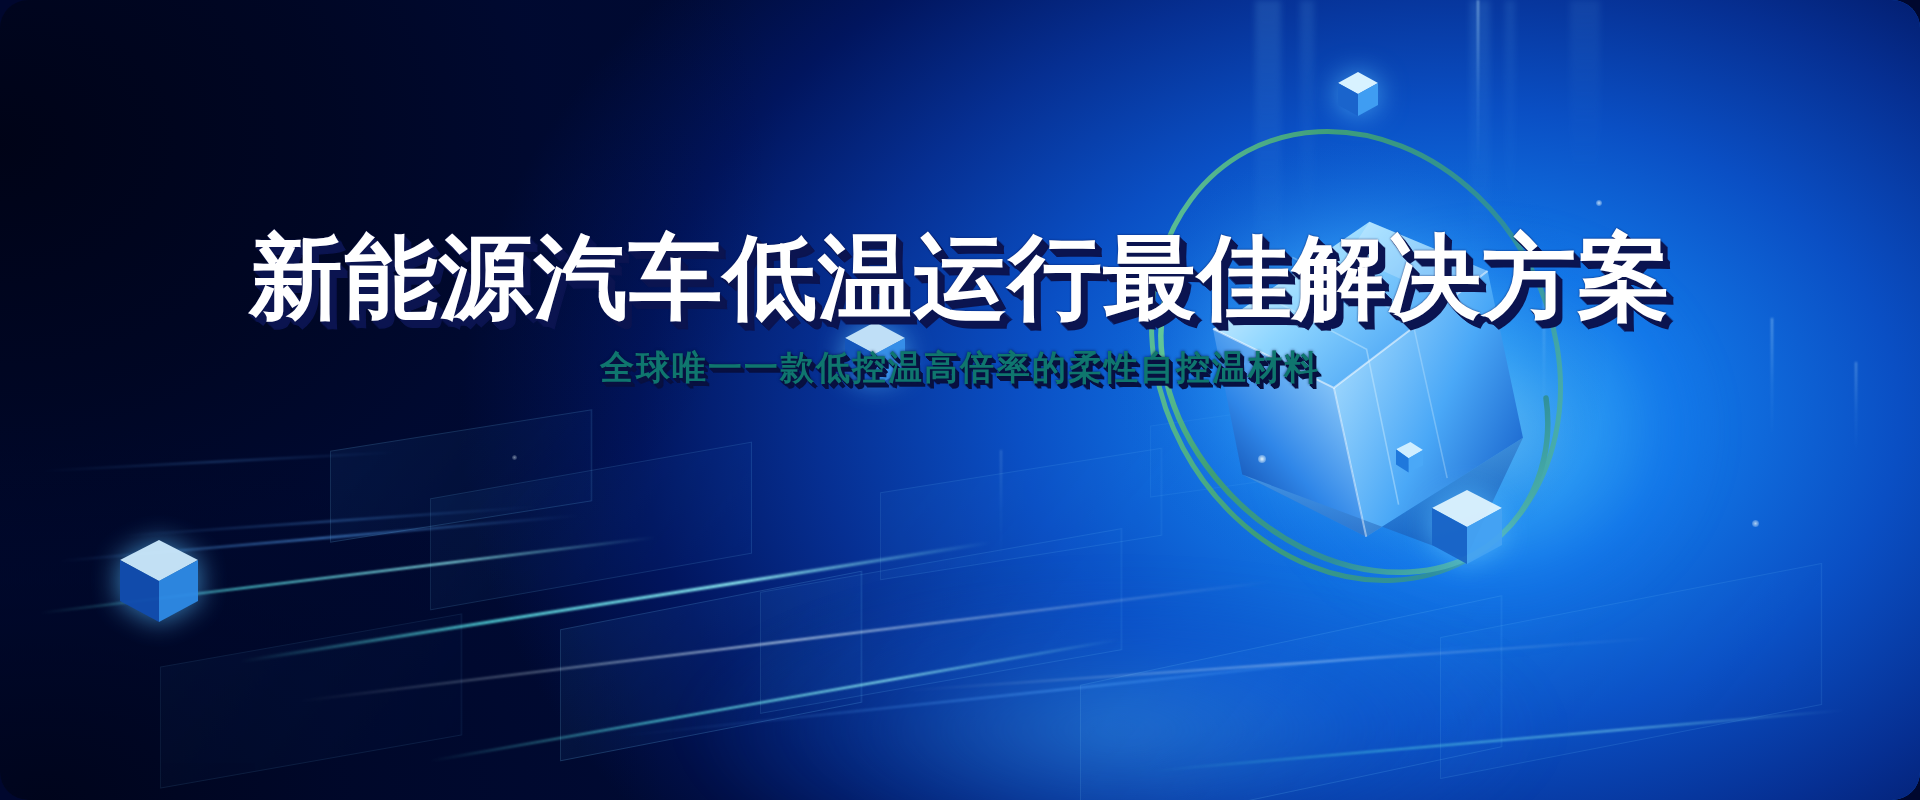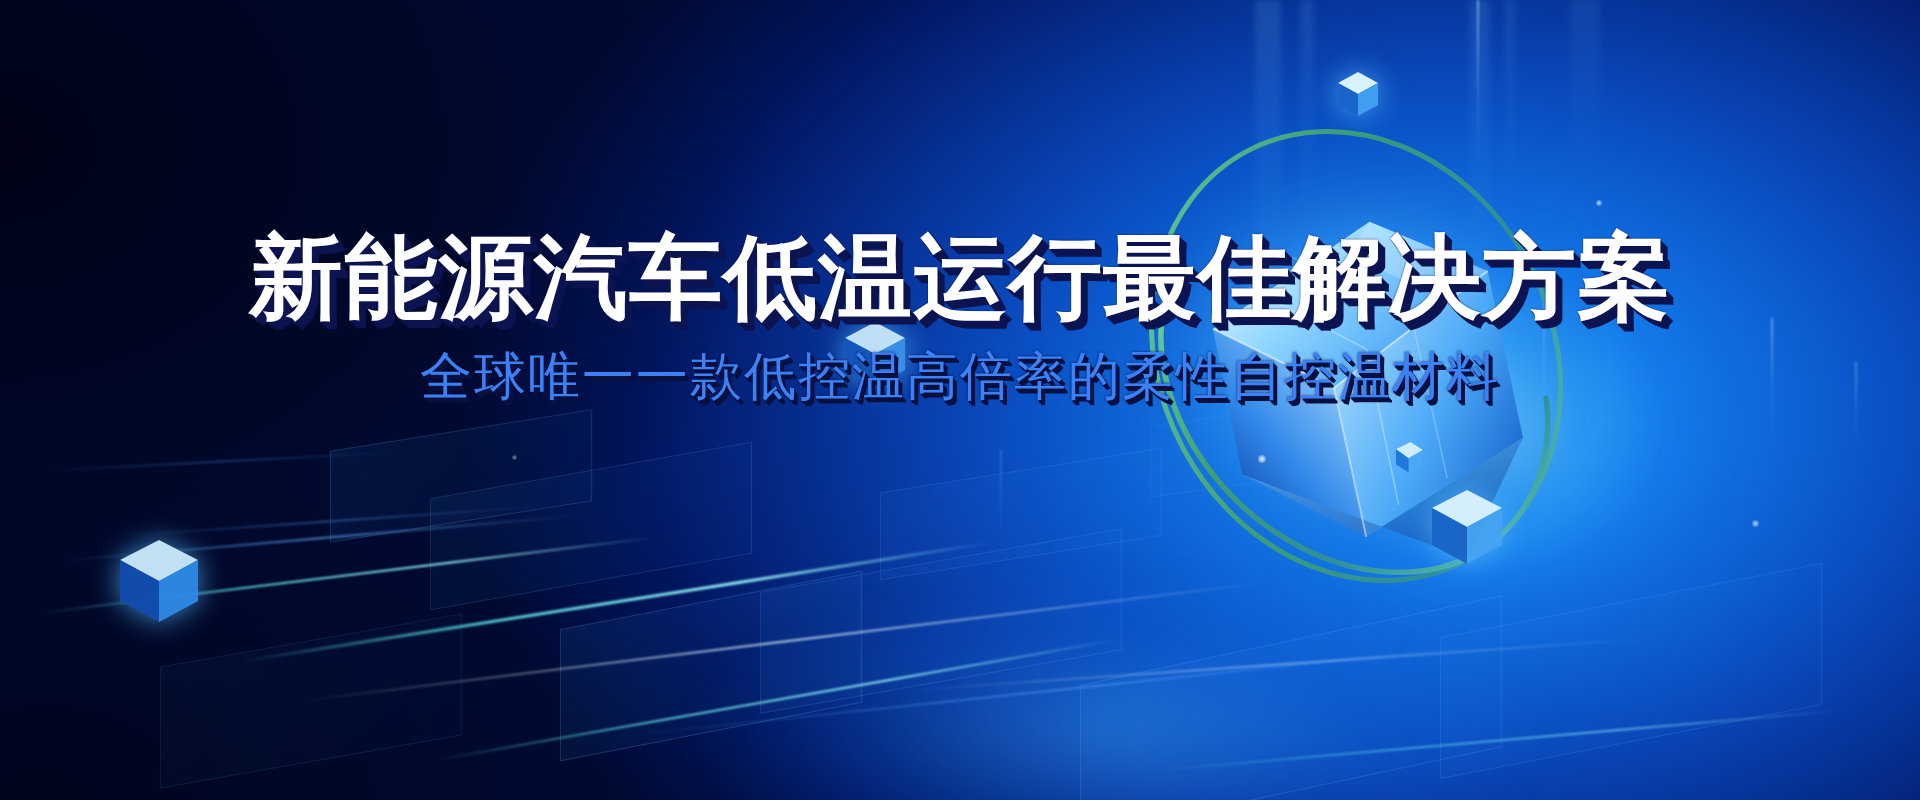--- a/index.html
+++ b/index.html
@@ -11,6 +11,7 @@
   #banner{
     position:relative;width:1920px;height:800px;overflow:hidden;
     background:#00072e;
+    border-radius:28px;
   }
   
   .bg-base{

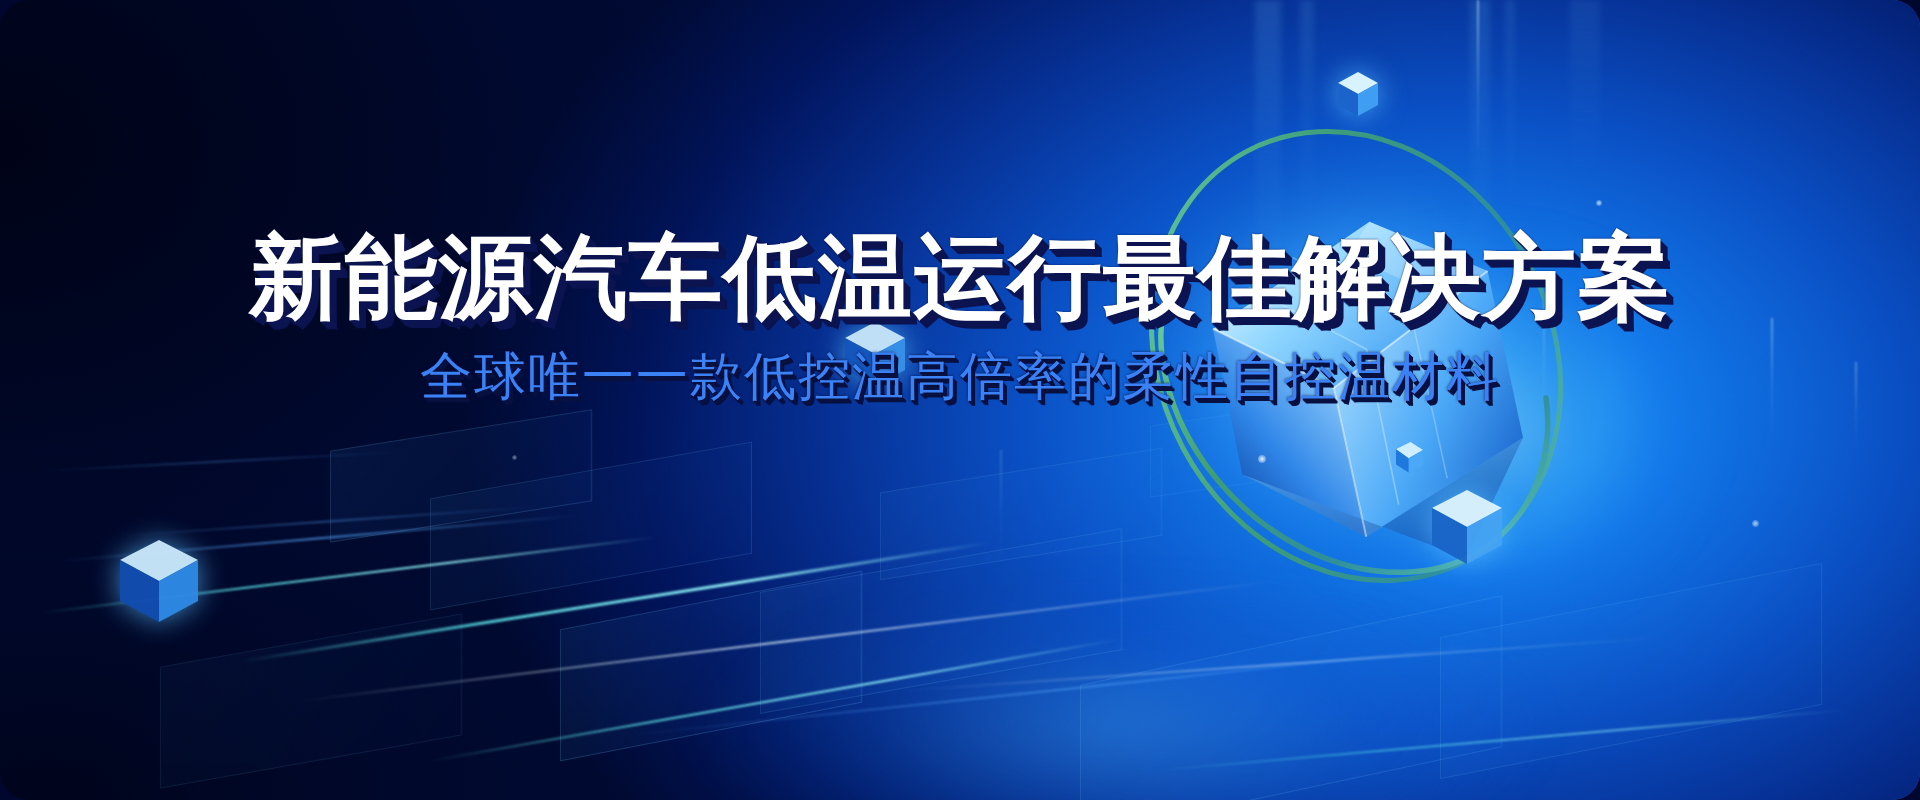--- a/index.html
+++ b/index.html
@@ -74,8 +74,8 @@
   }
   .subtitle{
     margin-top:26px;
-    font-size:52px;line-height:1;font-weight:400;
-    color:#3b82f6;letter-spacing:2px;
+    font-size:34px;line-height:1;font-weight:700;
+    color:#0f766e;letter-spacing:2px;
     font-family:"DejaVu Sans","Liberation Sans",sans-serif;
     text-shadow:
       3px 4px 0 #081040,

